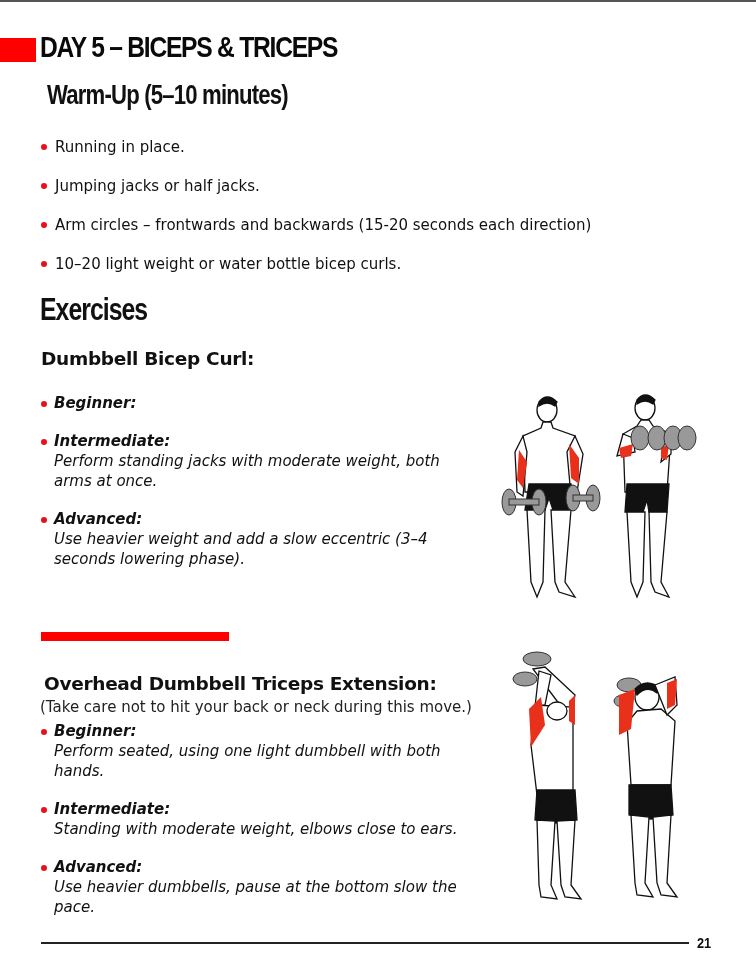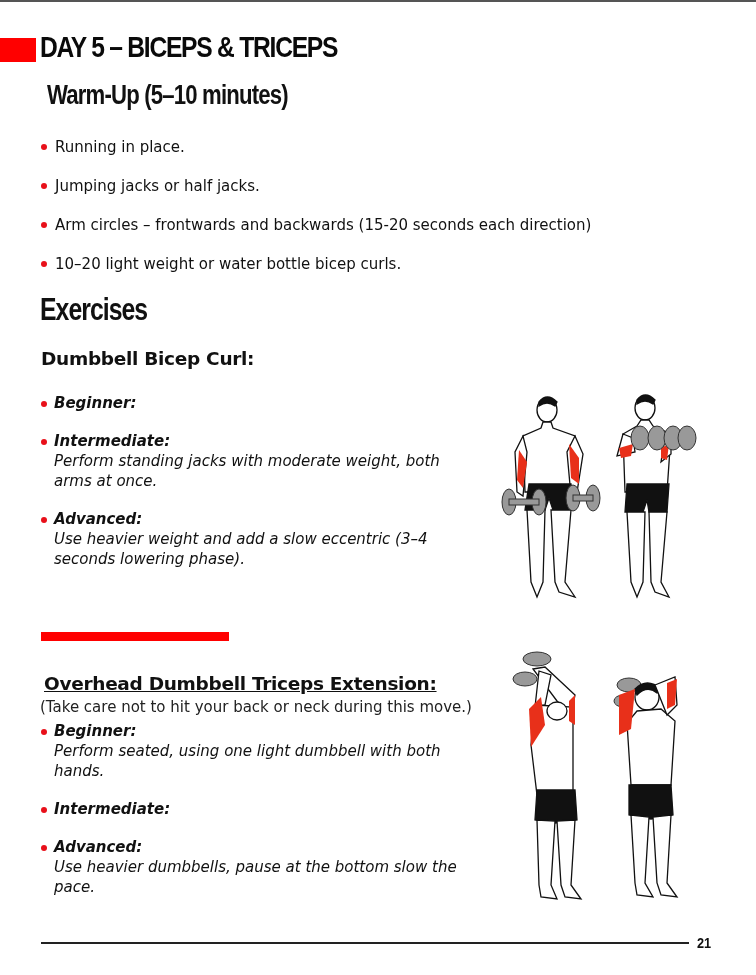--- a/index.html
+++ b/index.html
@@ -97,7 +97,7 @@
 
 <div class="red-rule"></div>
 
-<div class="ex-title" style="left:44px;top:673px;text-decoration:underline;">Overhead Dumbbell Triceps Extension:</div>
+<div class="ex-title" style="left:44px;top:673px;">Overhead Dumbbell Triceps Extension:</div>
 <div class="note">(Take care not to hit your back or neck during this move.)</div>
 <ul class="levels" style="top:721px;width:440px;">
   <li style="margin-bottom:18px;"><span class="dot"></span><span class="lvl">Beginner:</span><span>Perform seated, using one light dumbbell with both hands.</span></li>

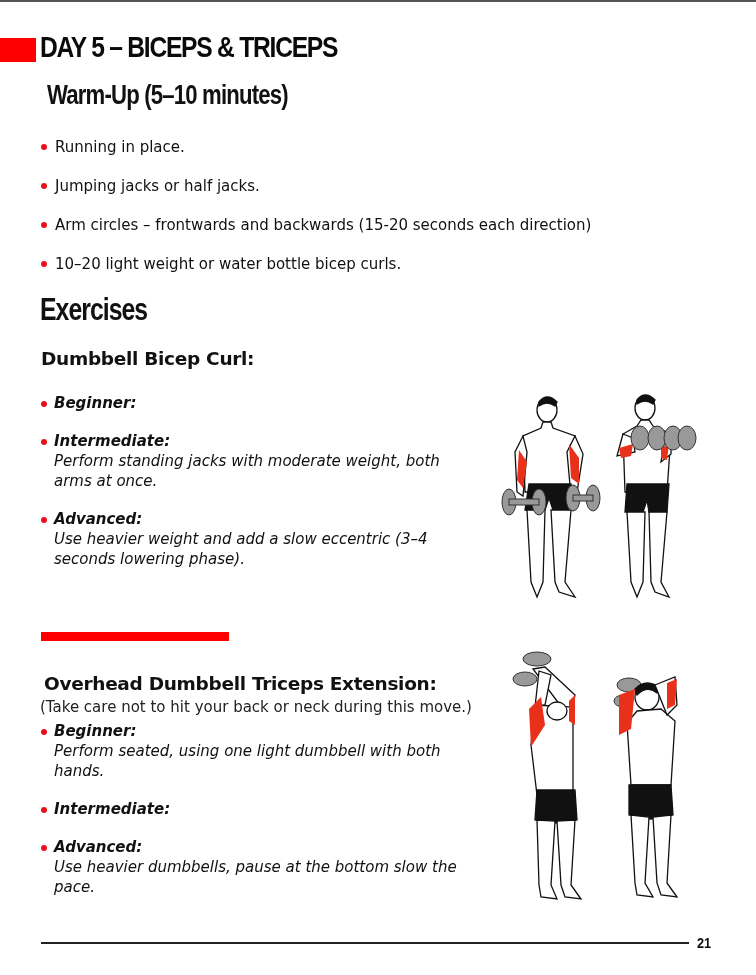--- a/index.html
+++ b/index.html
@@ -101,7 +101,7 @@
 <div class="note">(Take care not to hit your back or neck during this move.)</div>
 <ul class="levels" style="top:721px;width:440px;">
   <li style="margin-bottom:18px;"><span class="dot"></span><span class="lvl">Beginner:</span><span>Perform seated, using one light dumbbell with both hands.</span></li>
-  <li style="margin-bottom:18px;"><span class="dot"></span><span class="lvl">Intermediate:</span></li>
+  <li style="margin-bottom:18px;"><span class="dot"></span><span class="lvl">Intermediate:</span><span>Standing with moderate weight, elbows close to ears.</span></li>
   <li><span class="dot"></span><span class="lvl">Advanced:</span><span>Use heavier dumbbells, pause at the bottom slow the pace.</span></li>
 </ul>
 

